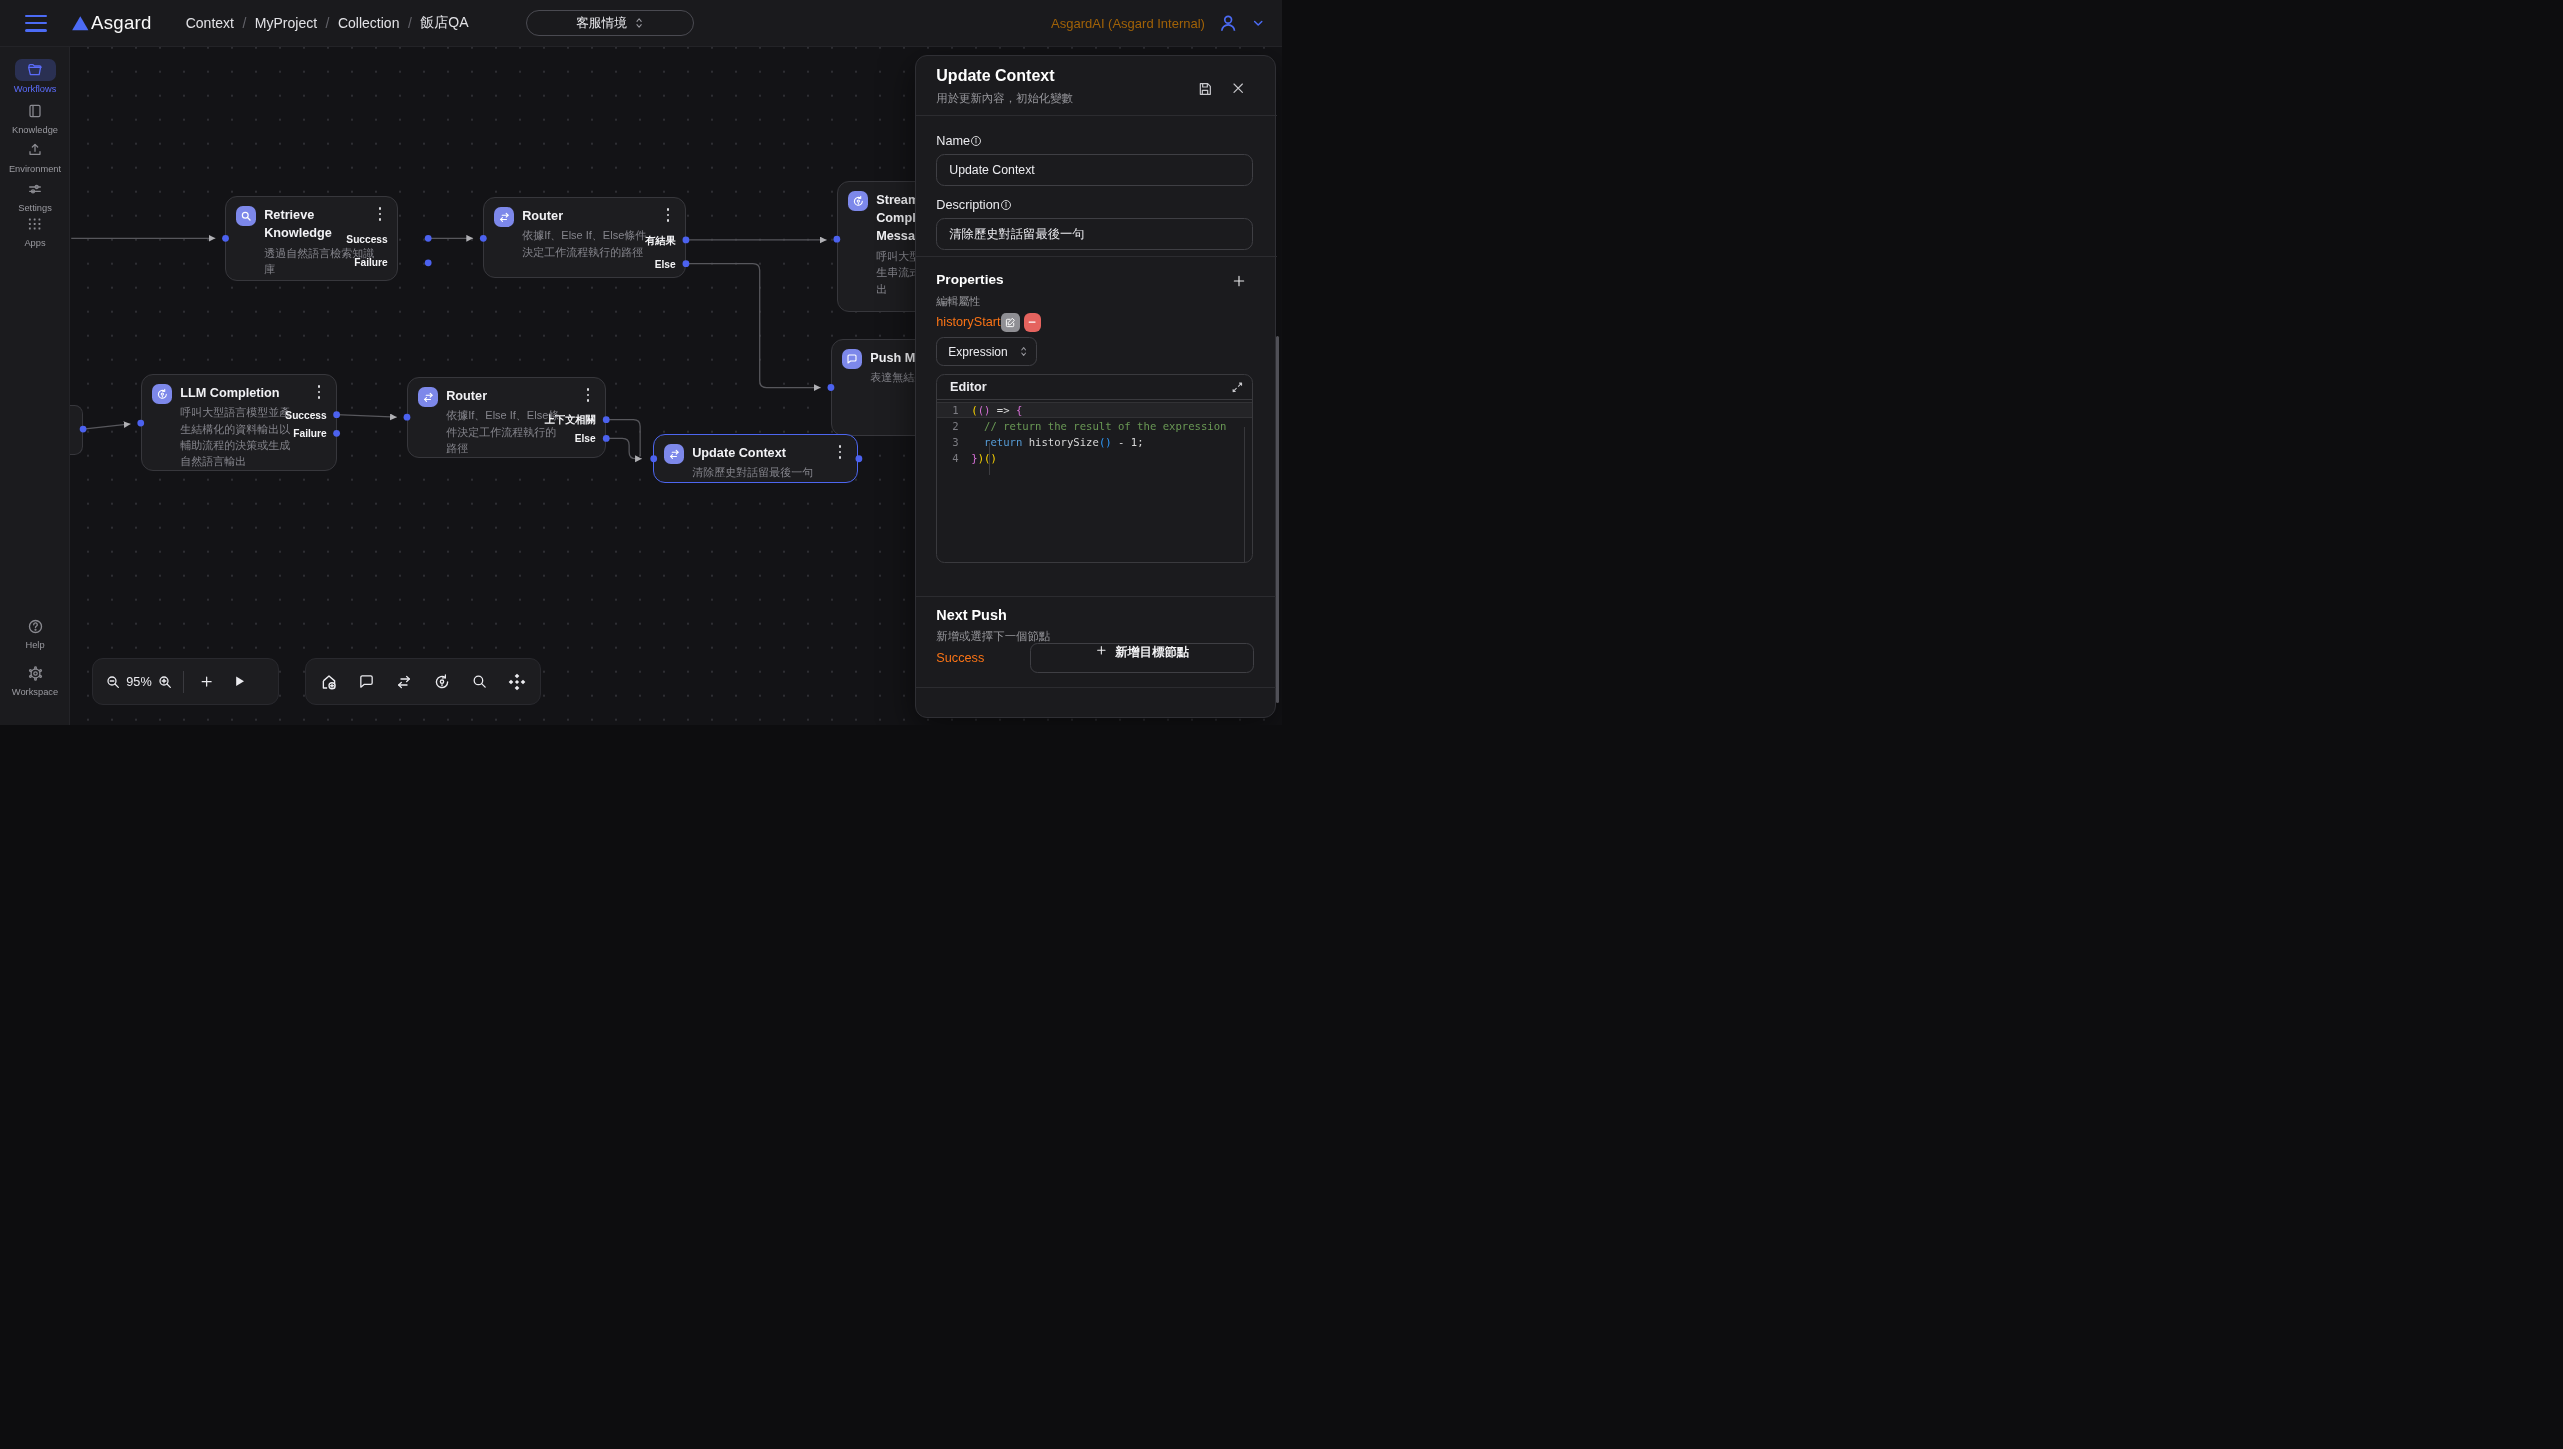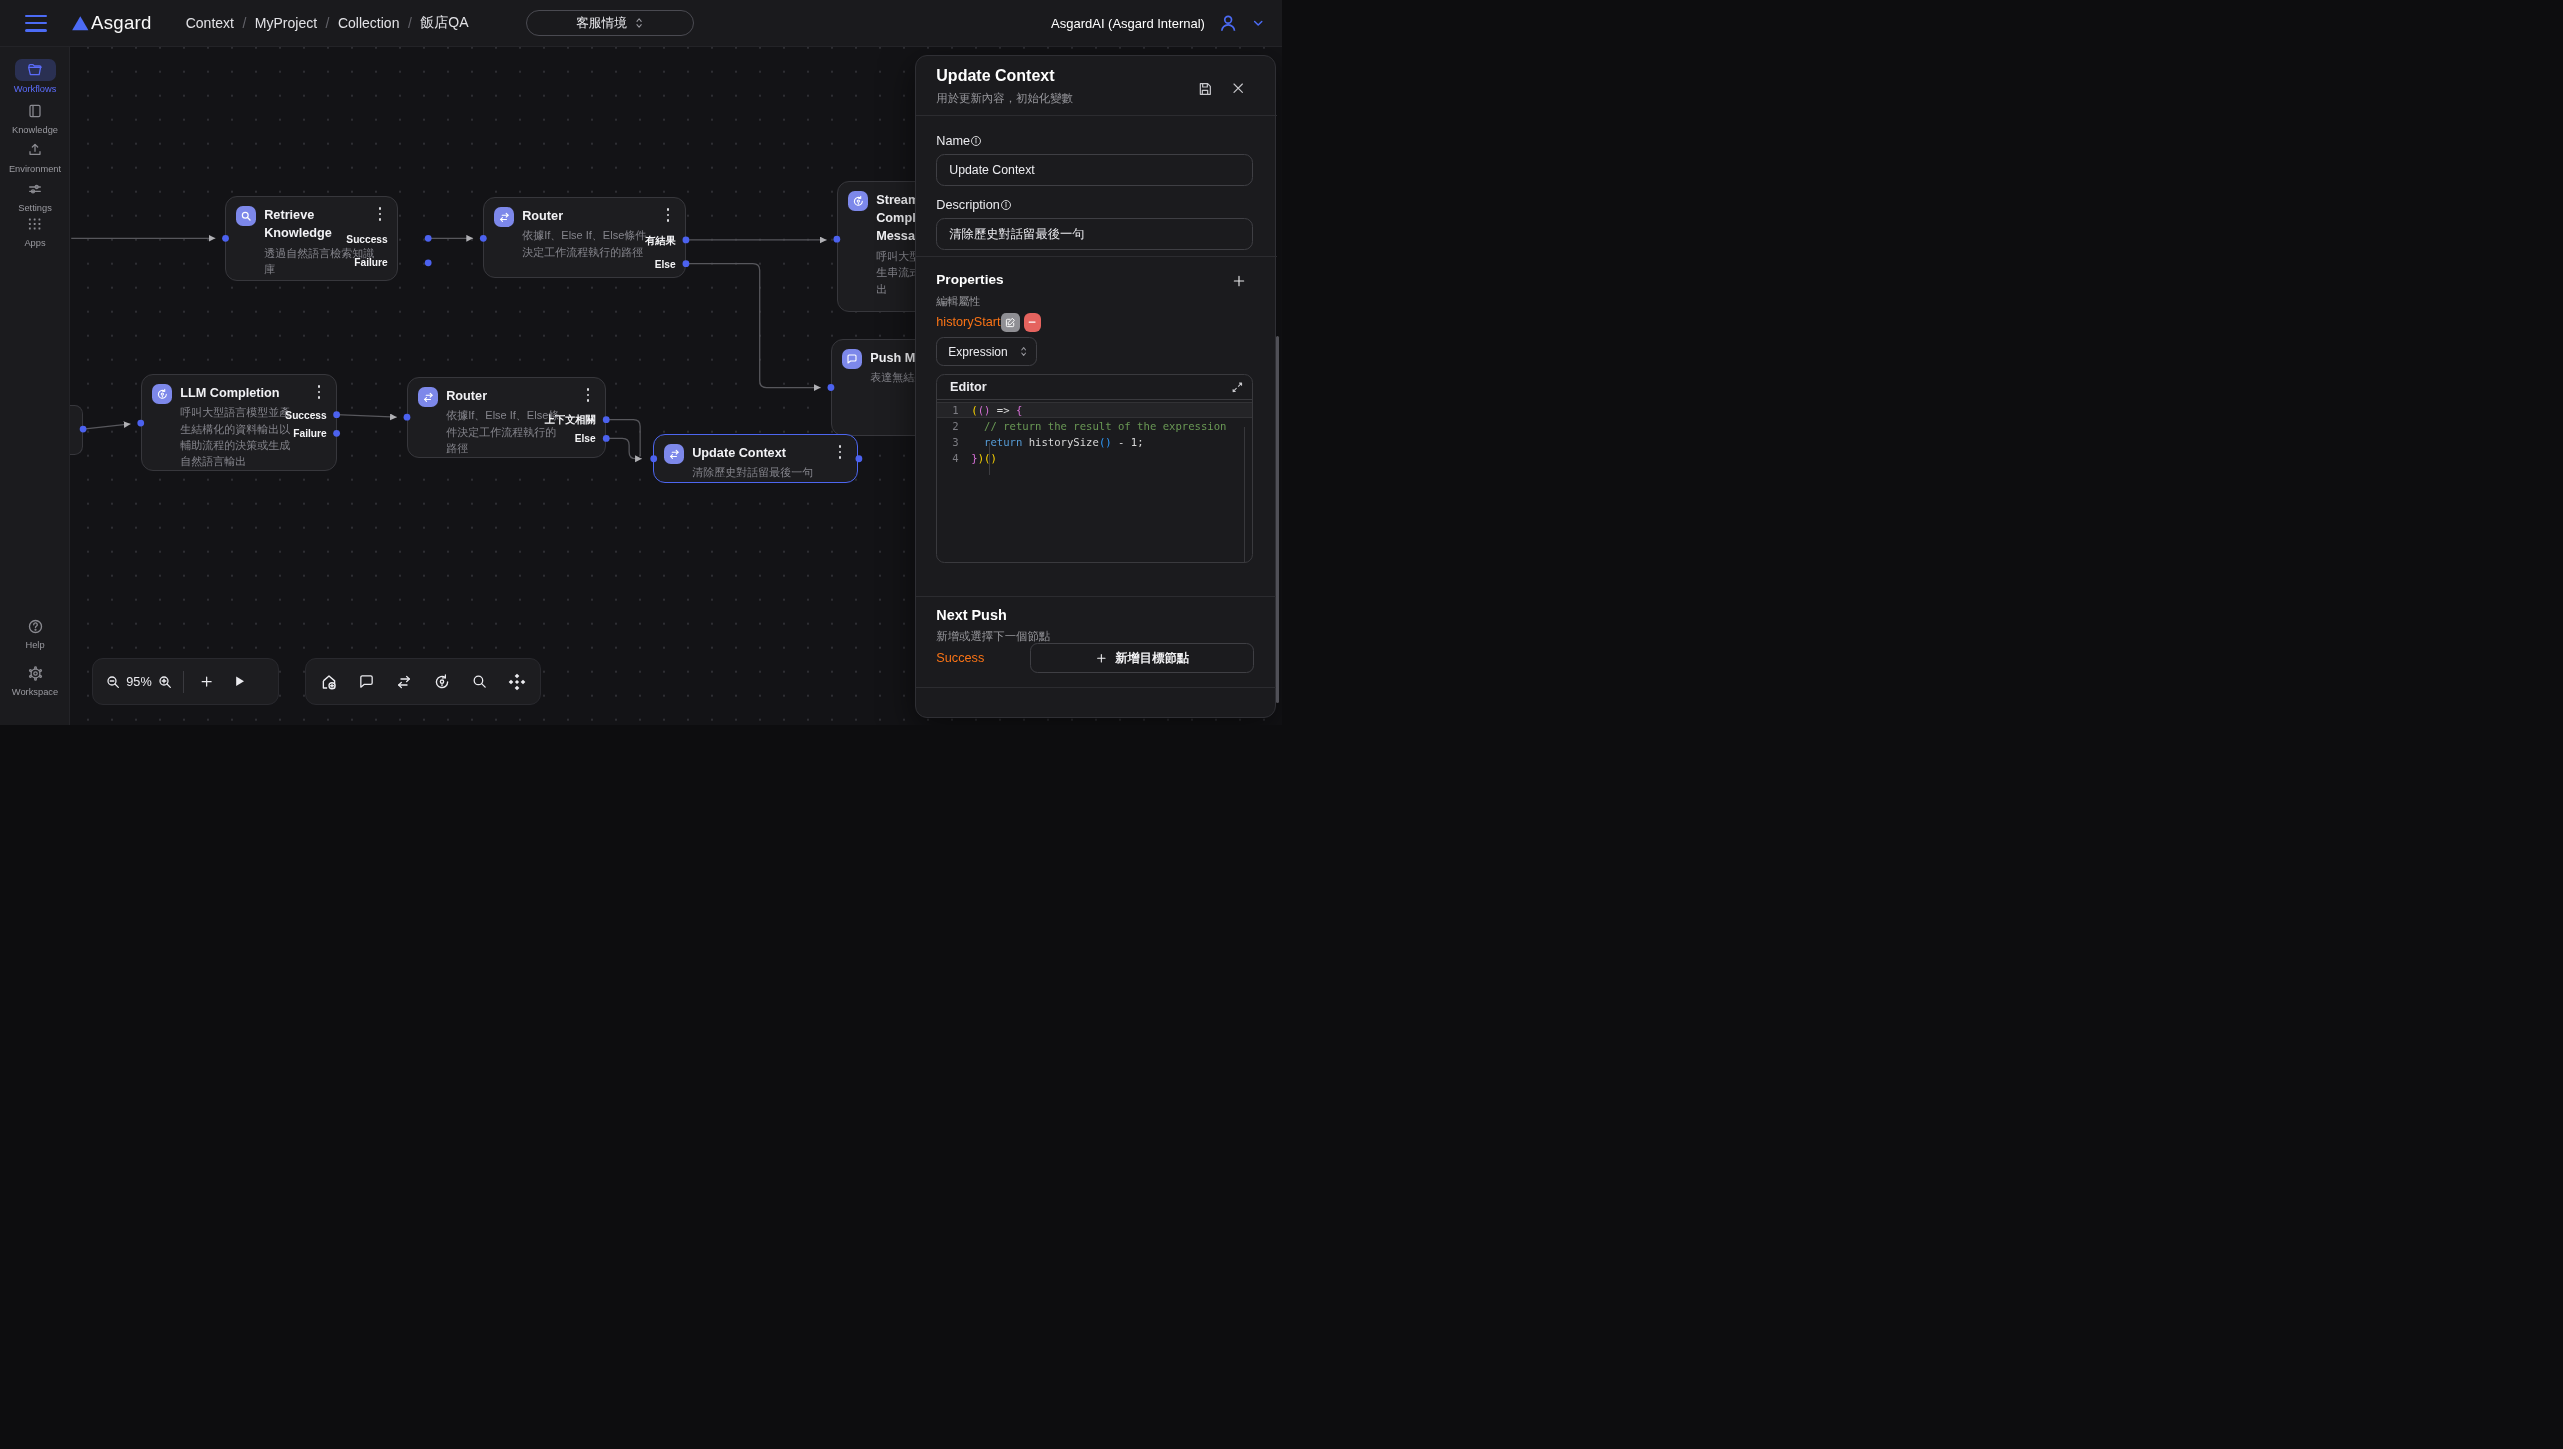--- a/index.html
+++ b/index.html
@@ -21,7 +21,7 @@
               border-radius:13.6px; display:flex; align-items:center; justify-content:center; gap:6.8px;
               color:#ececf0; font-size:12.7px; cursor:pointer; }
   .nav-right { position:absolute; right:17px; top:0; height:47px; display:flex; align-items:center; gap:12.7px; }
-  .account-label { color:#ffffff; font-size:13px;margin-left:32px; }
+  .account-label { color:#a16207; font-size:13px;margin-left:32px; }
 
   
   .sidebar { position:absolute; left:0; top:47px; width:70px; height:678px; background:#1b1b1e;

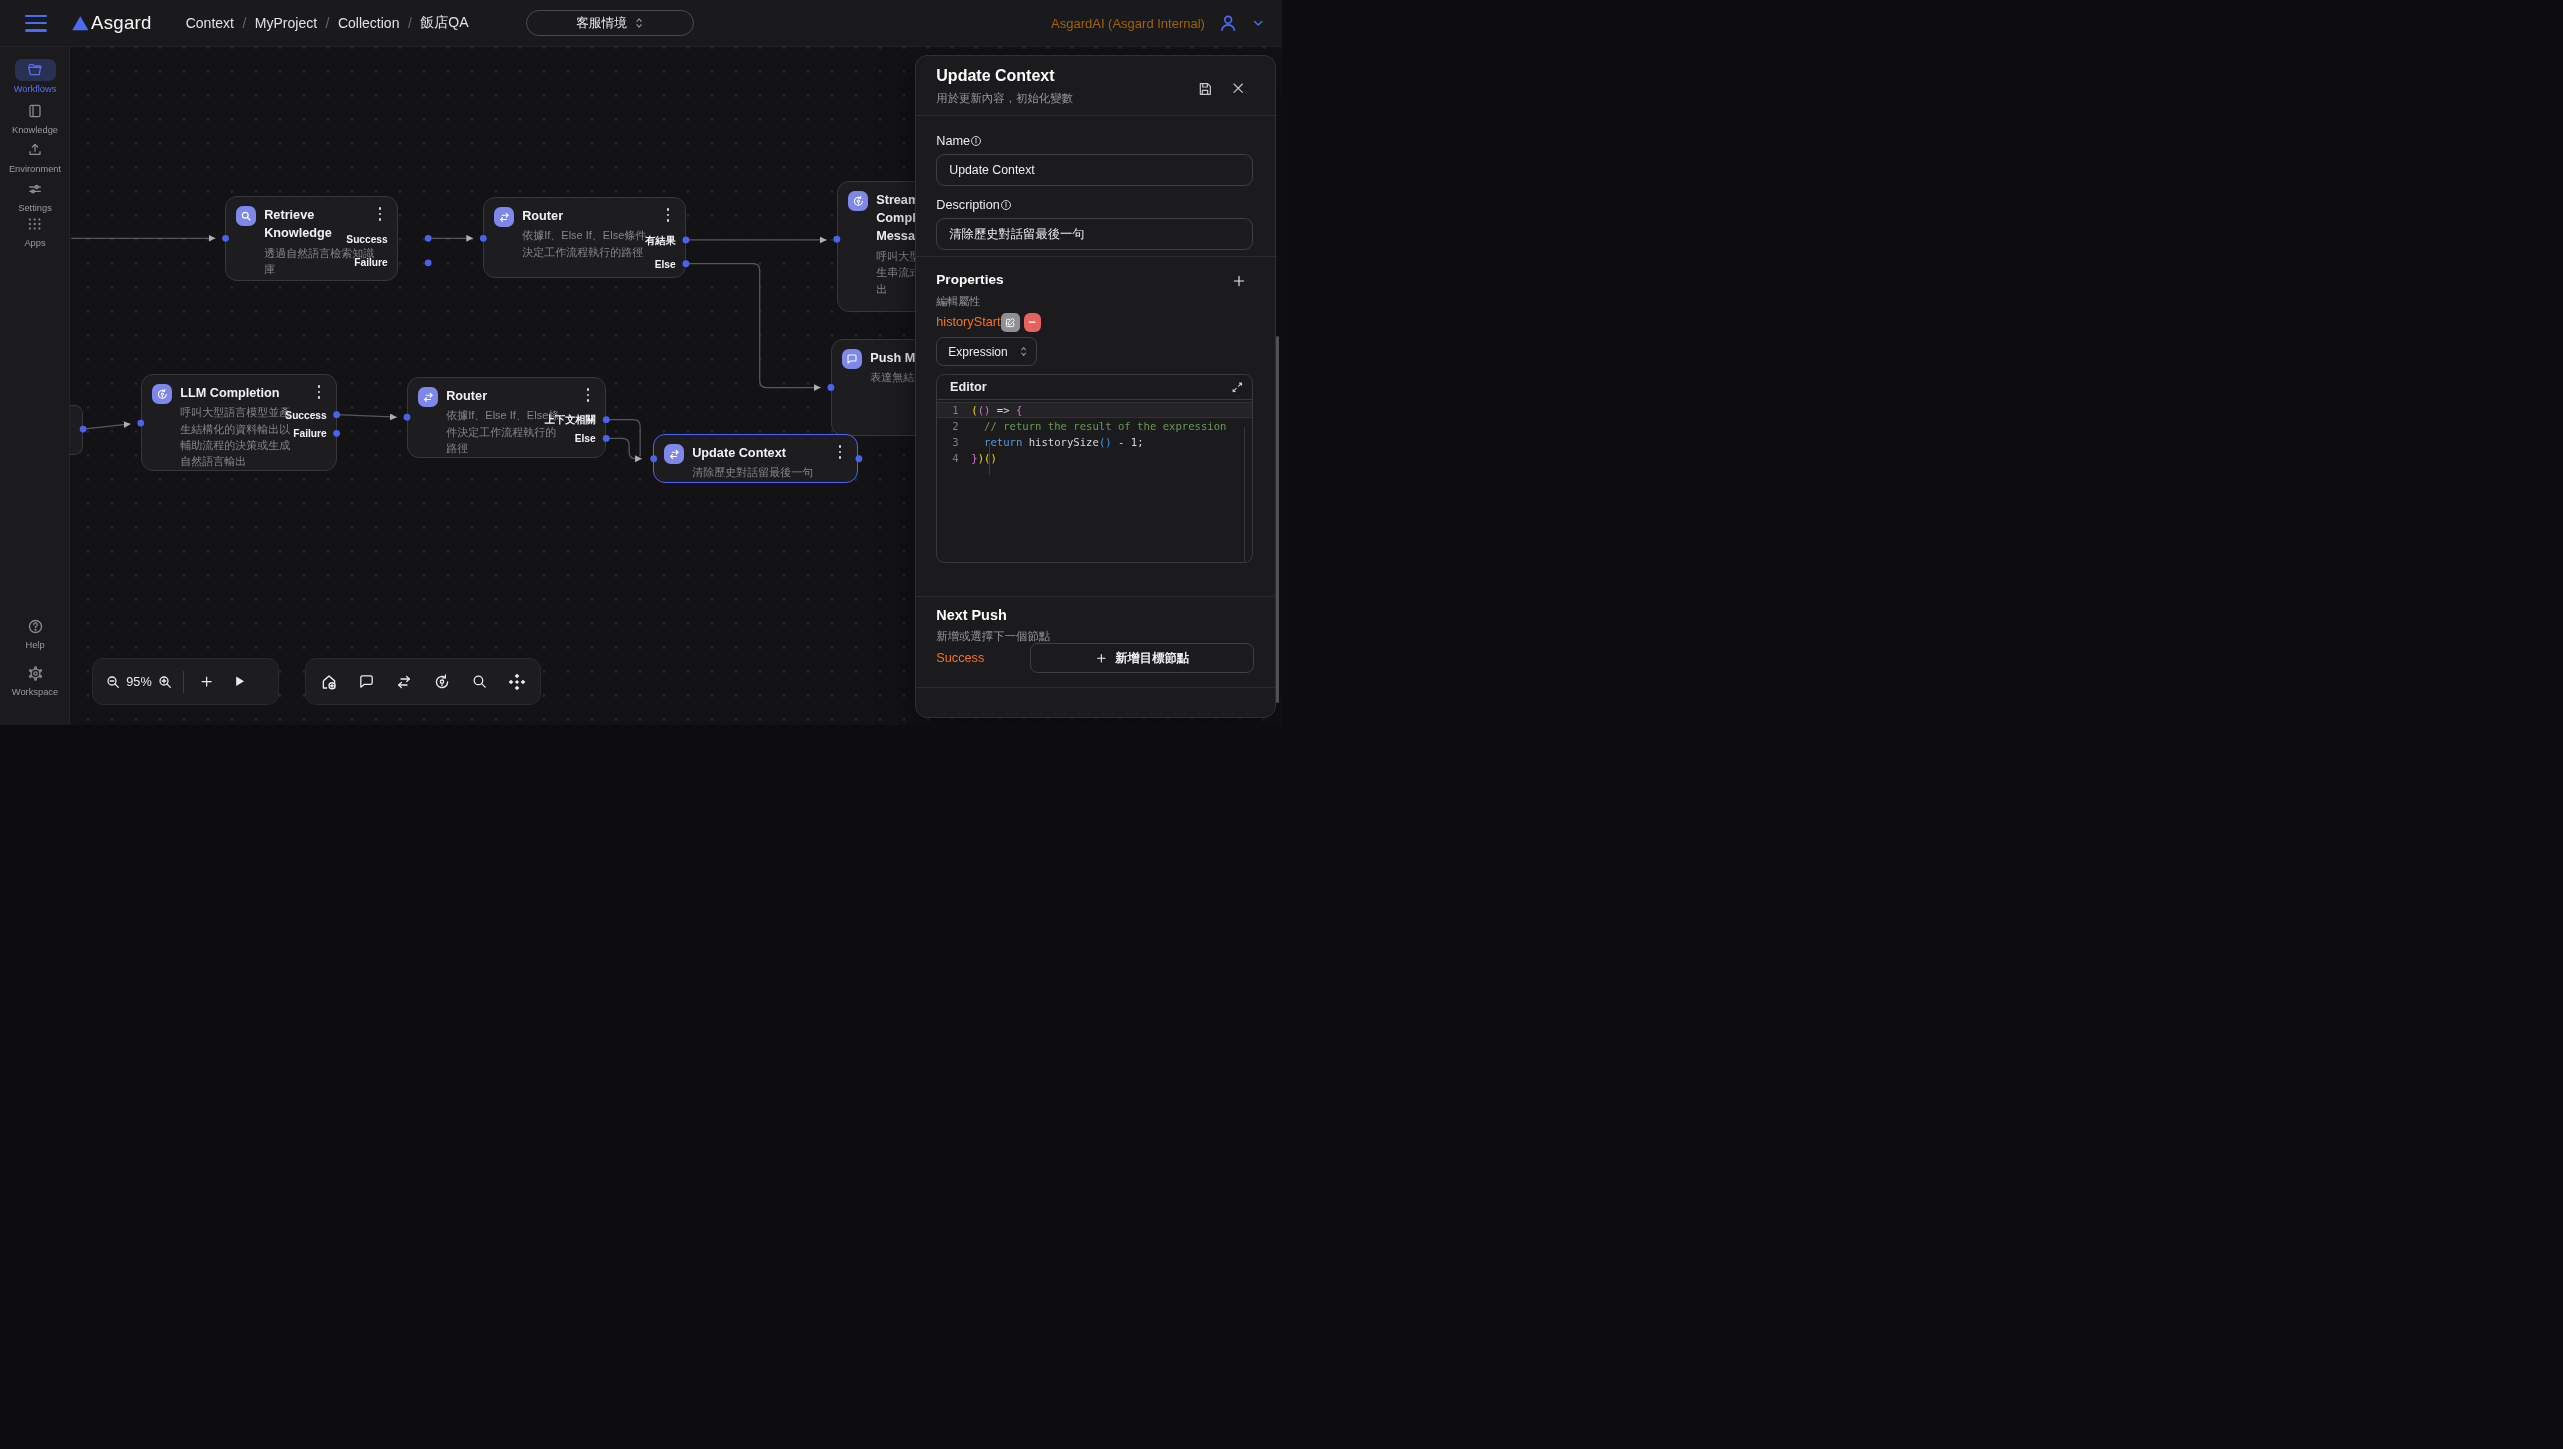--- a/index.html
+++ b/index.html
@@ -99,7 +99,7 @@
   .indent-guide { position:absolute; left:52px; top:43px; width:0.8px; height:32px; background:#3c3c40; }
   .scroll-track { position:absolute; right:7.6px; top:27px; width:0.8px; height:159px; background:#38383c; }
   .next-btn { position:absolute; left:114px; top:587px; width:224px; height:30px; border:0.8px solid #3f3f44; border-radius:7.6px;
-              display:flex; align-items:center; justify-content:center; gap:7.6px; color:#f2f2f4; font-size:12.3px;
+              display:flex; align-items:flex-start; justify-content:center; gap:7.6px; color:#f2f2f4; font-size:12.3px;
               font-weight:600; cursor:pointer; }
   .win-scrollbar { position:absolute; left:1276px; top:336px; width:2.5px; height:367px; background:#50505ا; background:#505057; border-radius:1.7px; z-index:40; }
 </style>

